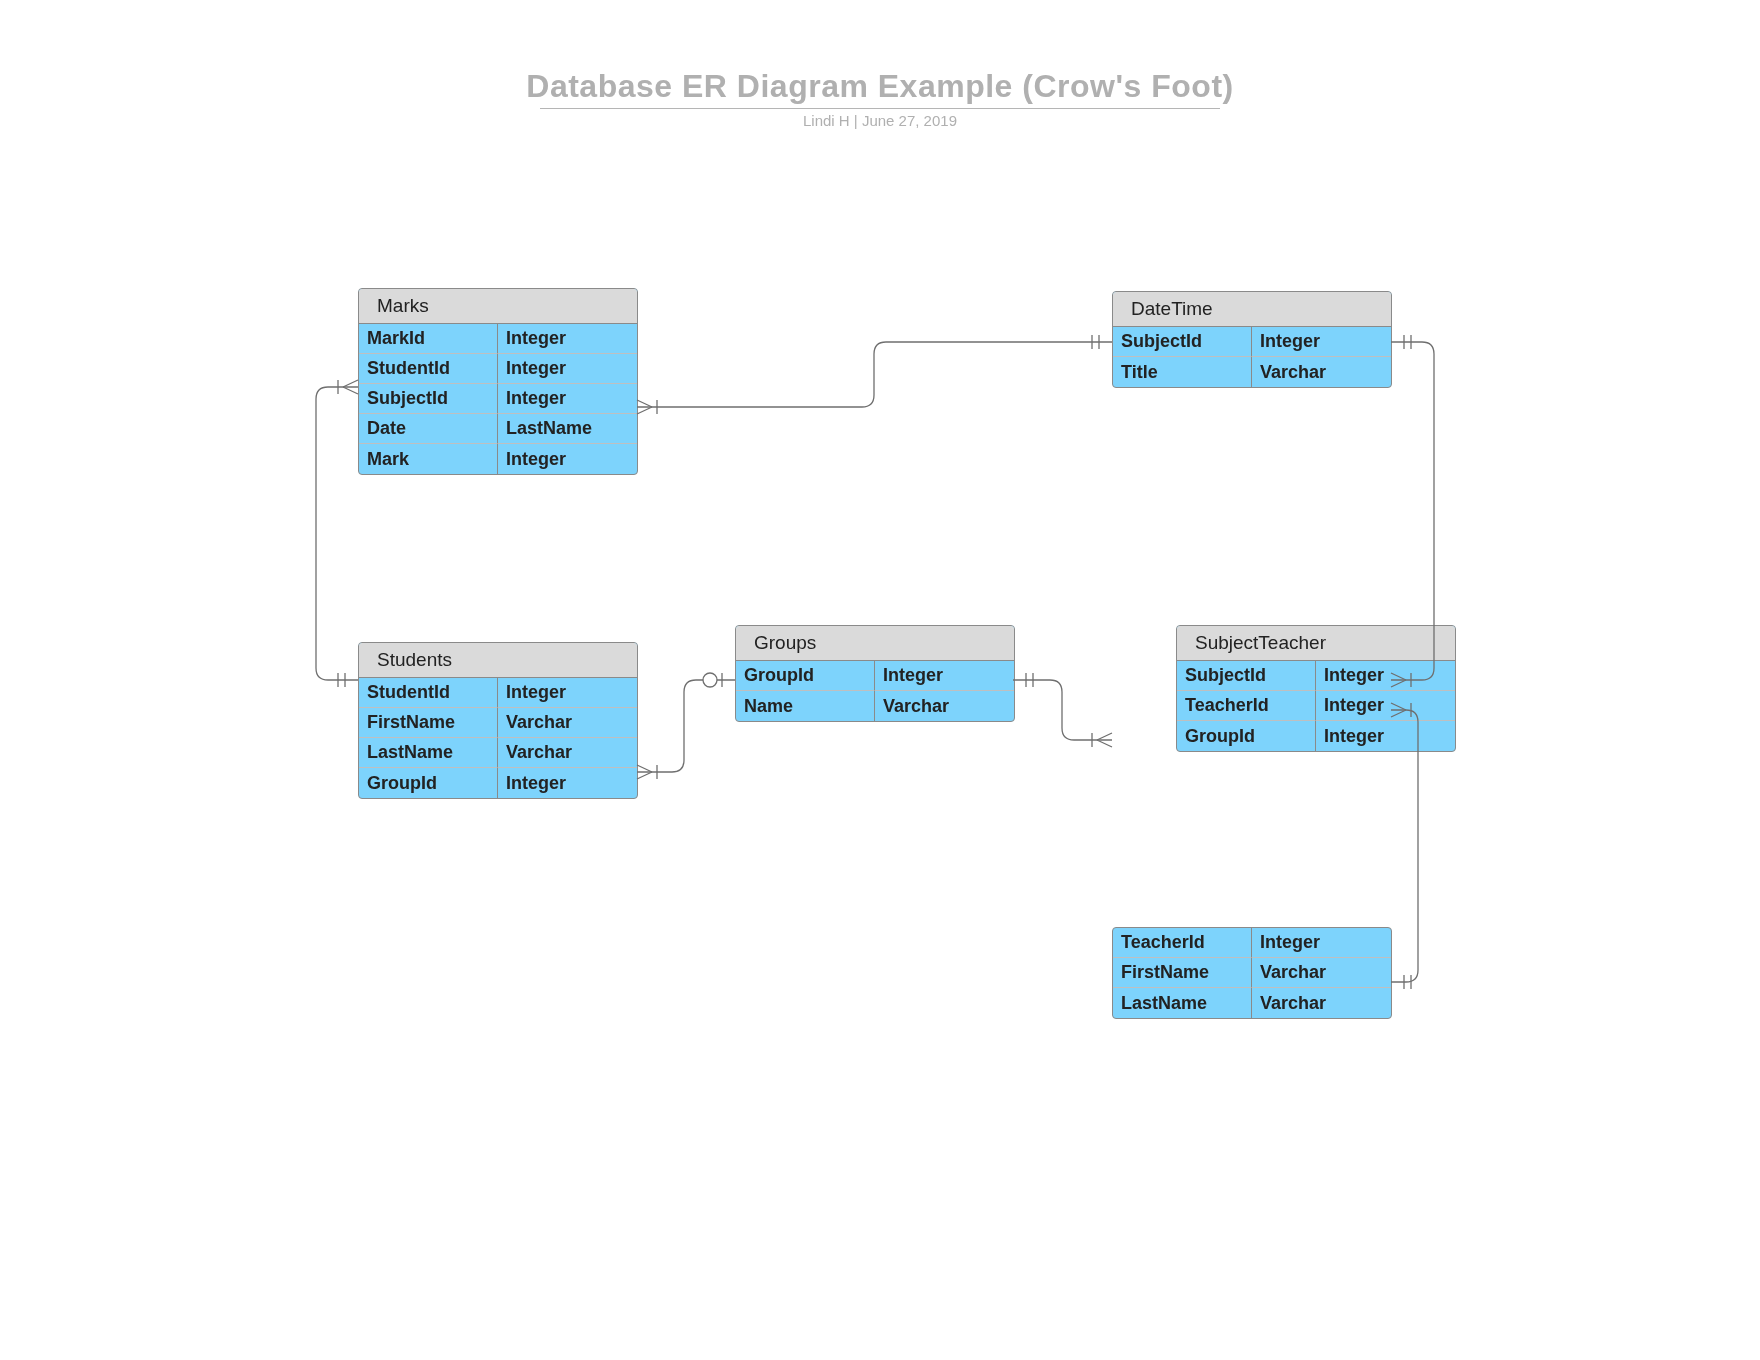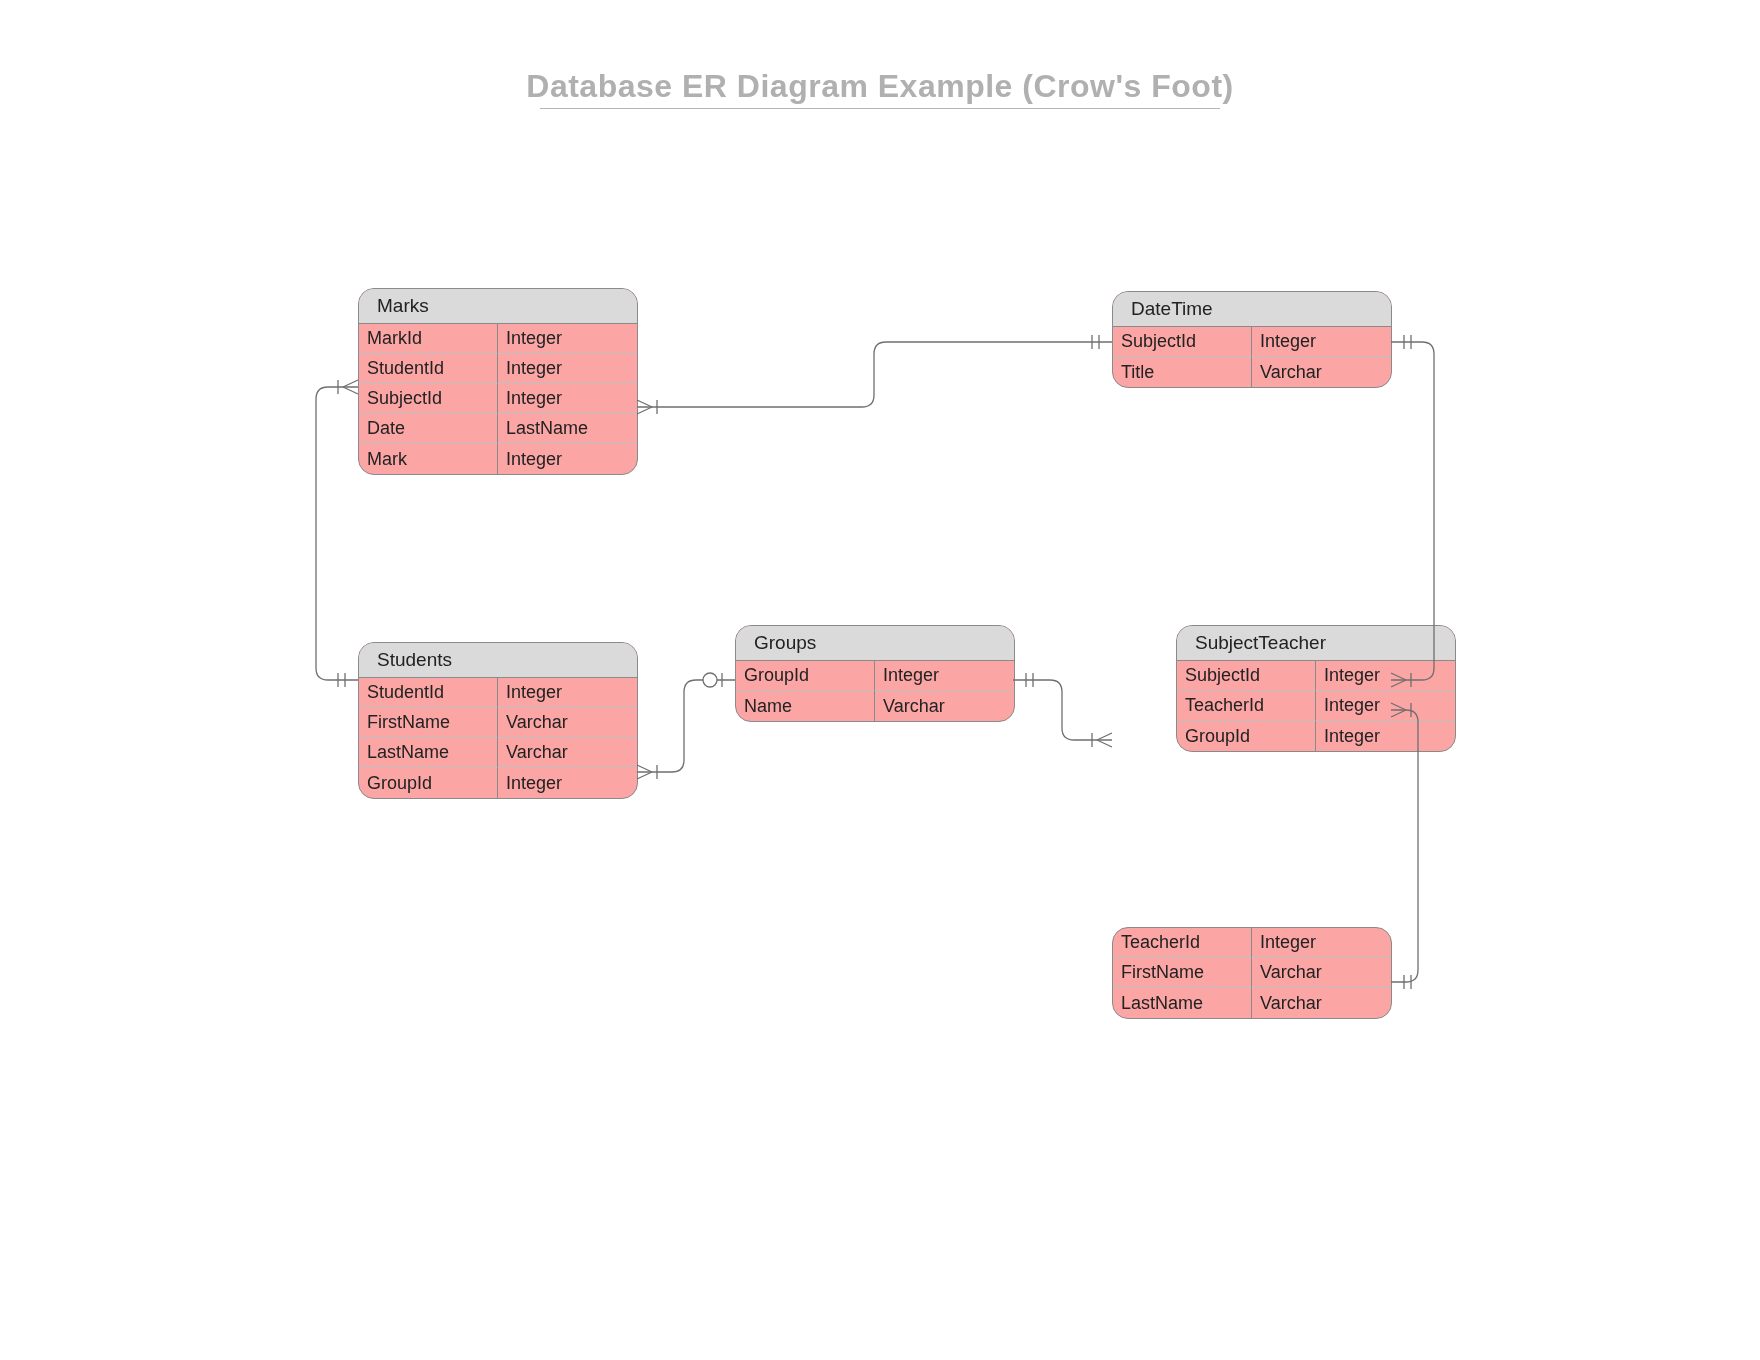--- a/index.html
+++ b/index.html
@@ -119,6 +119,7 @@
   <span class="title">Database ER Diagram Example (Crow's Foot)</span>
 </div>
 <div class="title-rule"></div>
+<div class="subtitle">Lindi H  |  June 27, 2019</div>
 
 <div class="entity" style="left:358px; top:288px; width:278px;">
   <div class="entity-header">Marks</div>

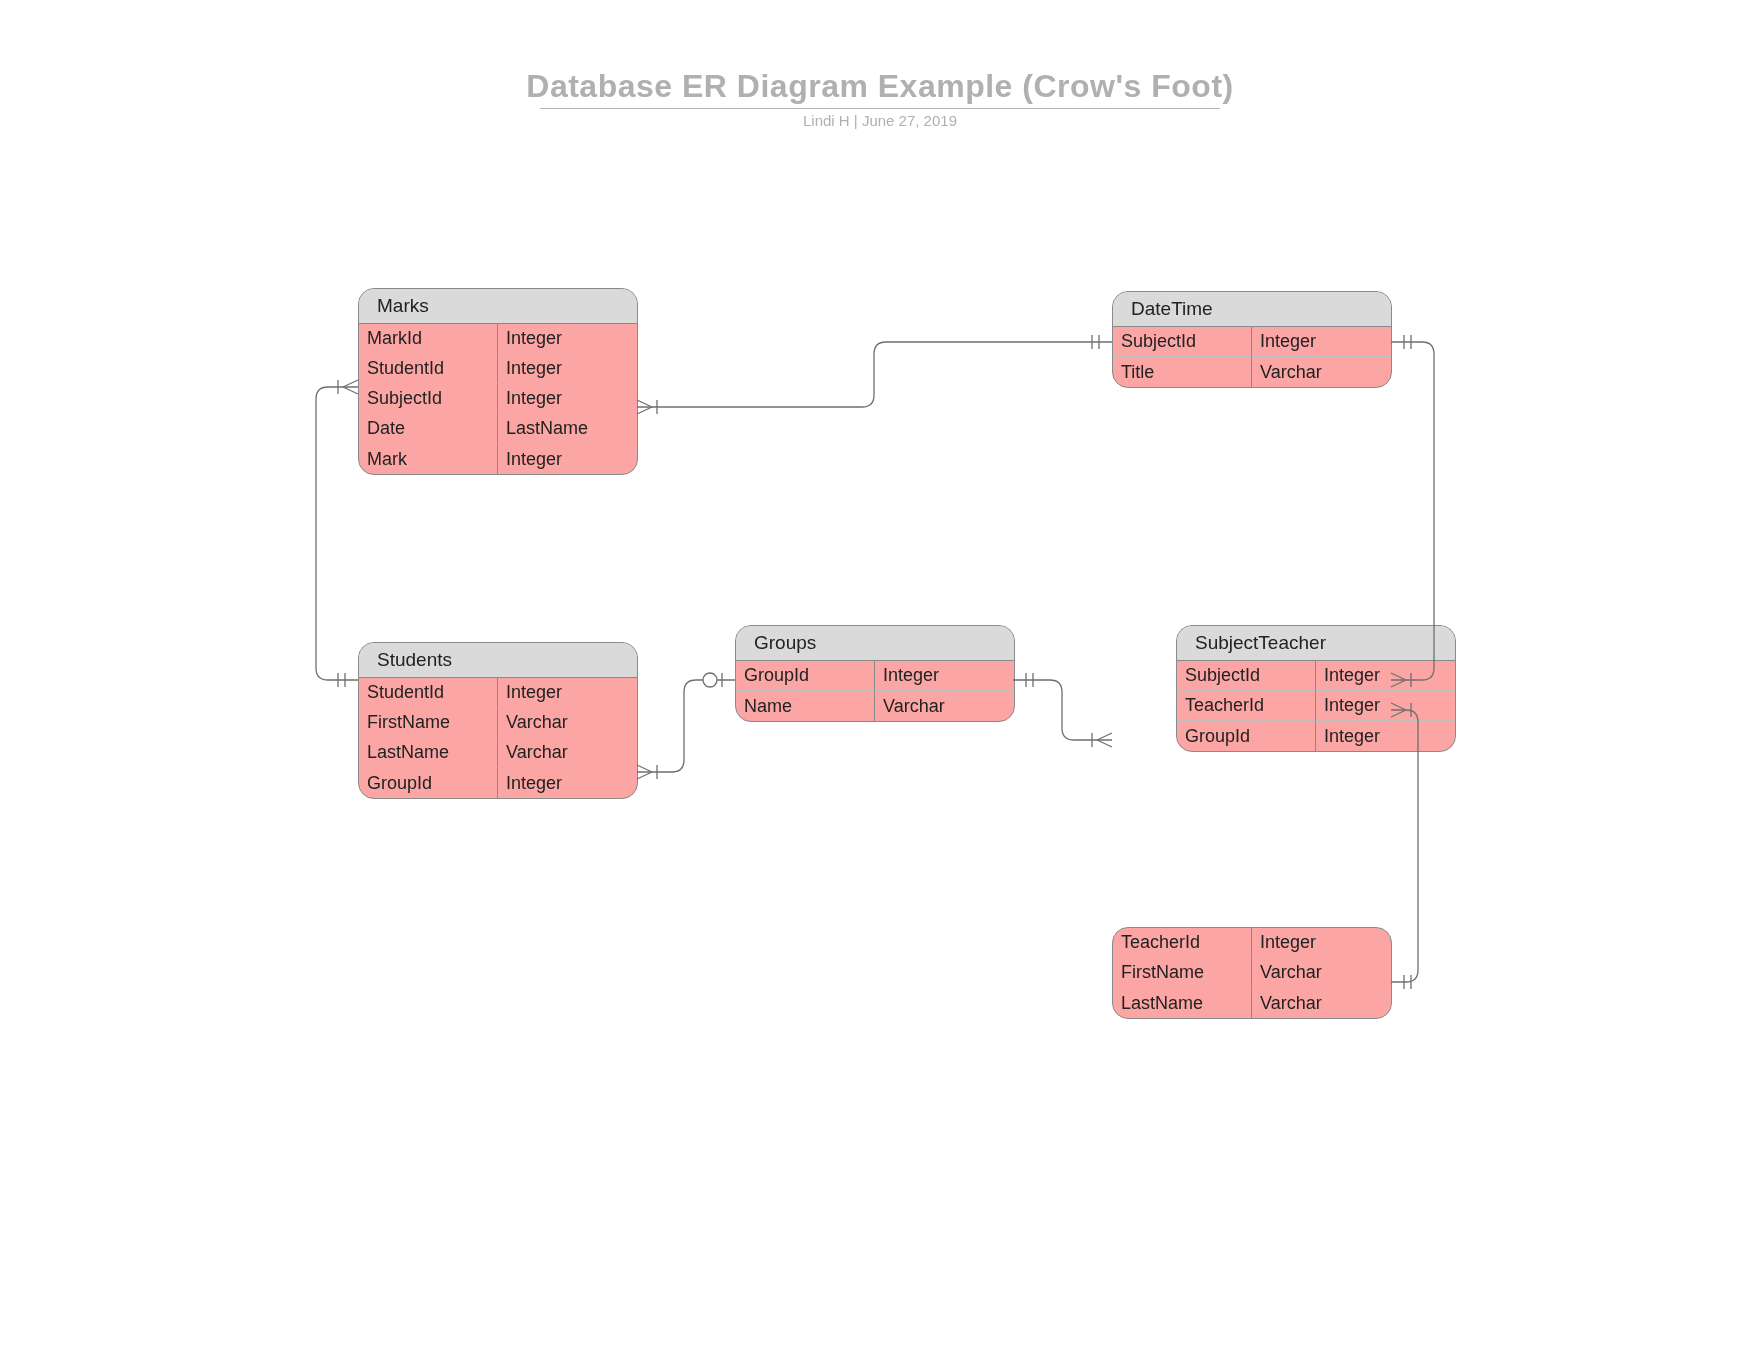--- a/index.html
+++ b/index.html
@@ -50,8 +50,8 @@
   .entity {
     position: absolute;
     border: 1px solid #8a8a8a;
-    background: #fca5a5;
-    border-radius: 16px;
+    background: #7dd3fc;
+    border-radius: 4px;
     overflow: hidden;
     font-size: 18px;
     color: #222;

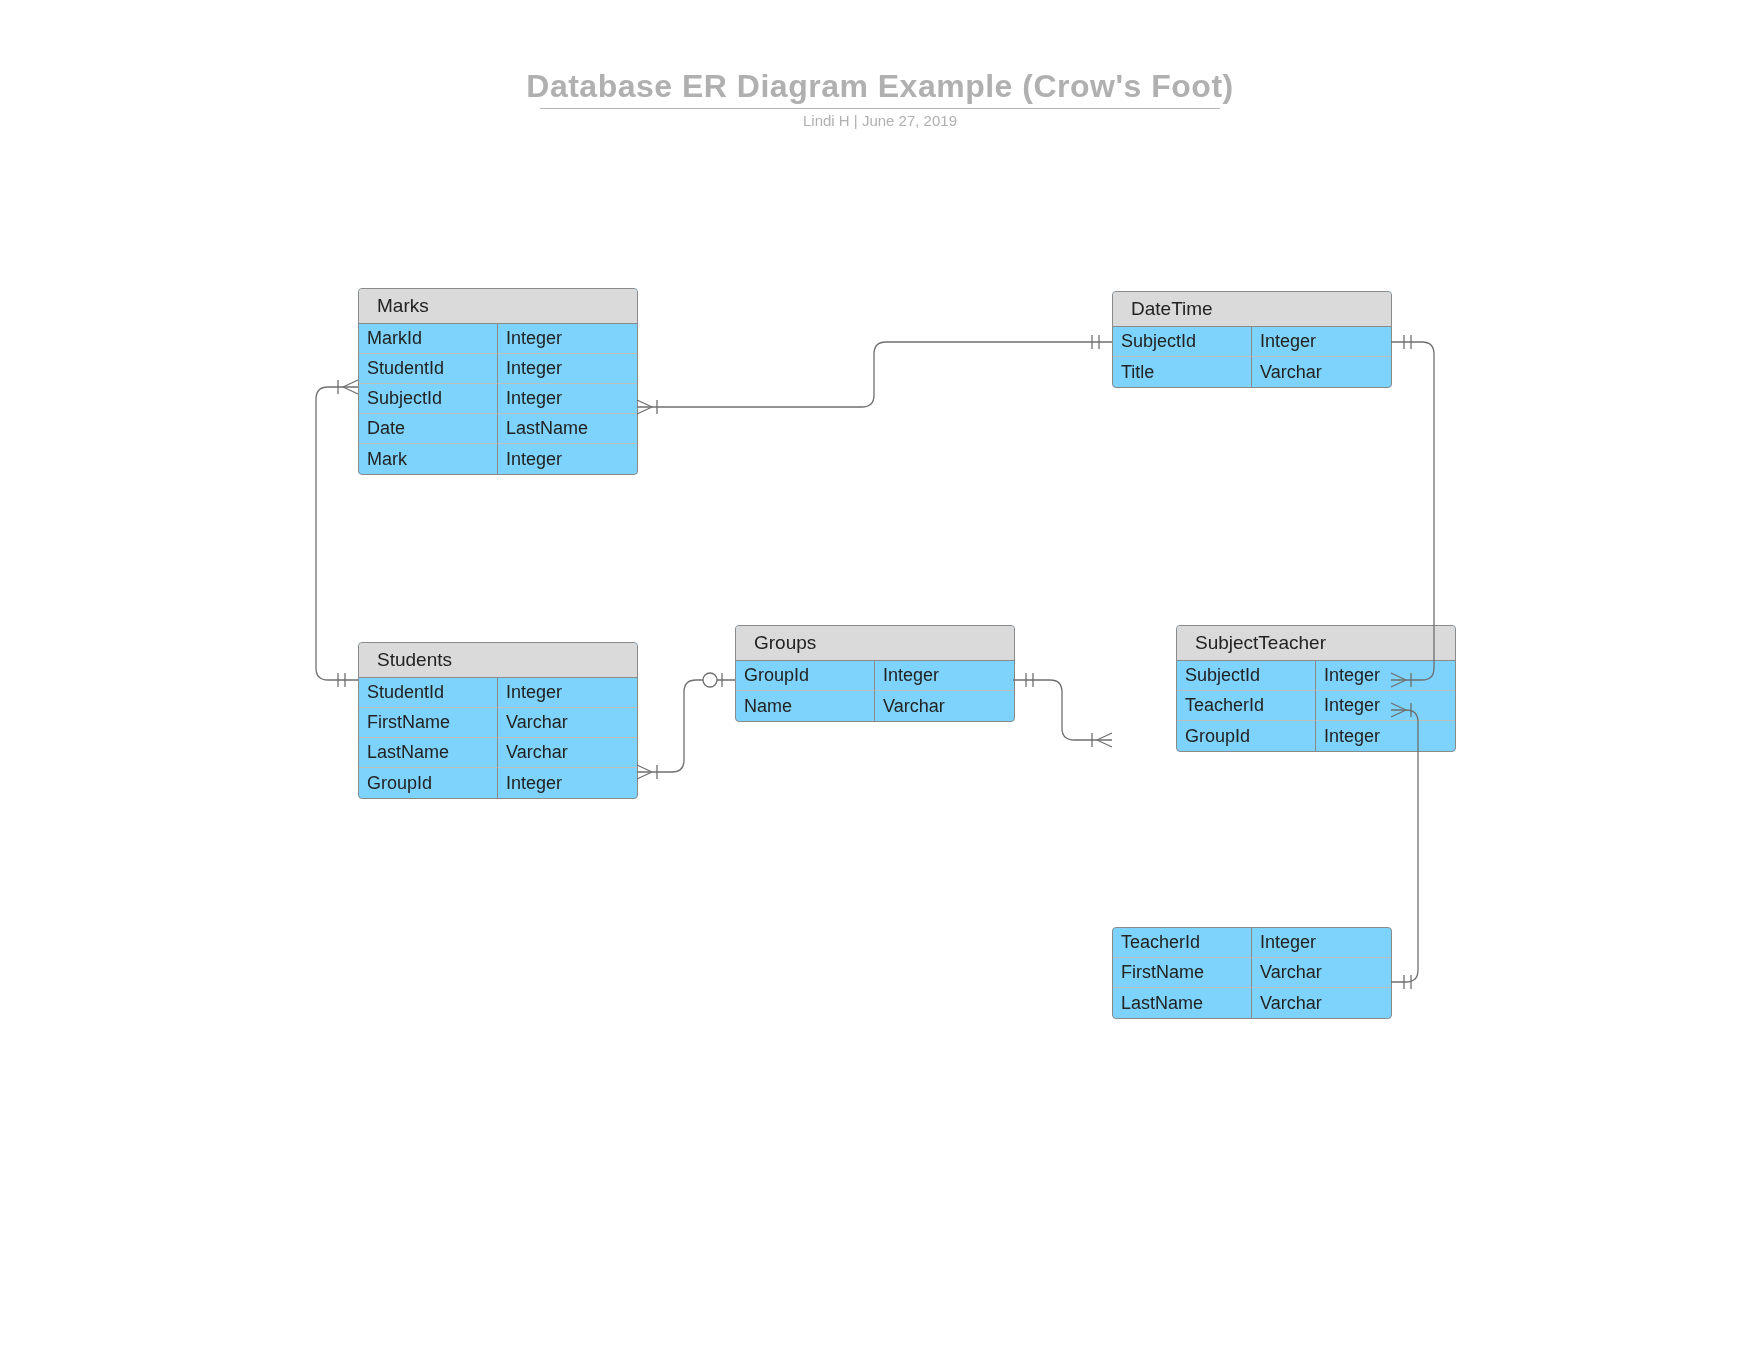--- a/index.html
+++ b/index.html
@@ -68,6 +68,7 @@
     display: flex;
     height: 30px;
     align-items: center;
+    font-weight: bold;
   }
   .entity-row:last-child .col-name,
   .entity-row:last-child .col-type {

